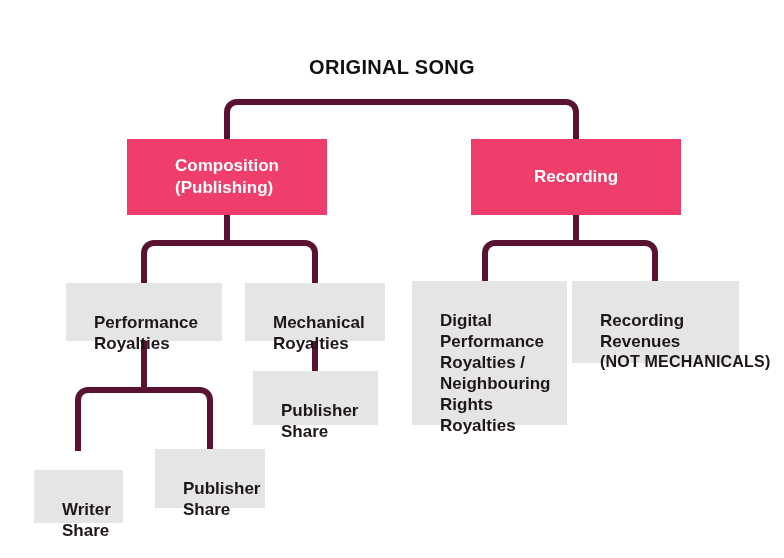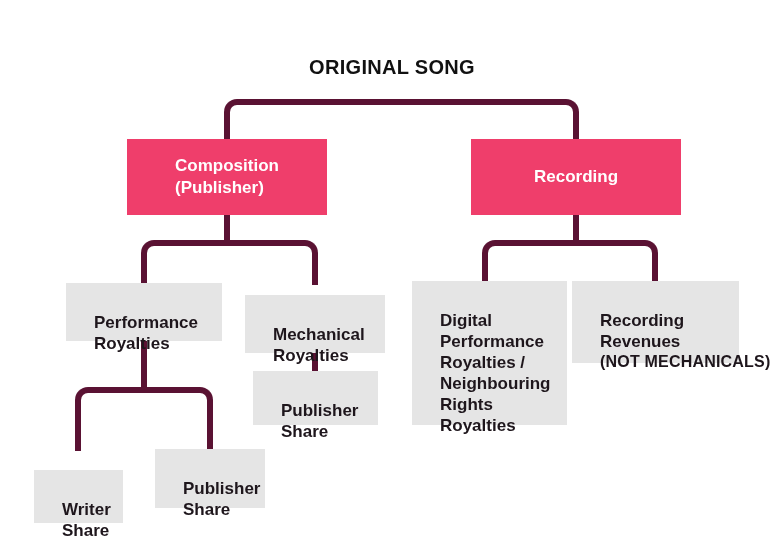--- a/index.html
+++ b/index.html
@@ -106,7 +106,7 @@
 
   <div class="node pink" id="node-composition">
     <span>Composition
-(Publisher)</span>
+(Publishing)</span>
   </div>
   <div class="node pink" id="node-recording">
     <span>Recording</span>

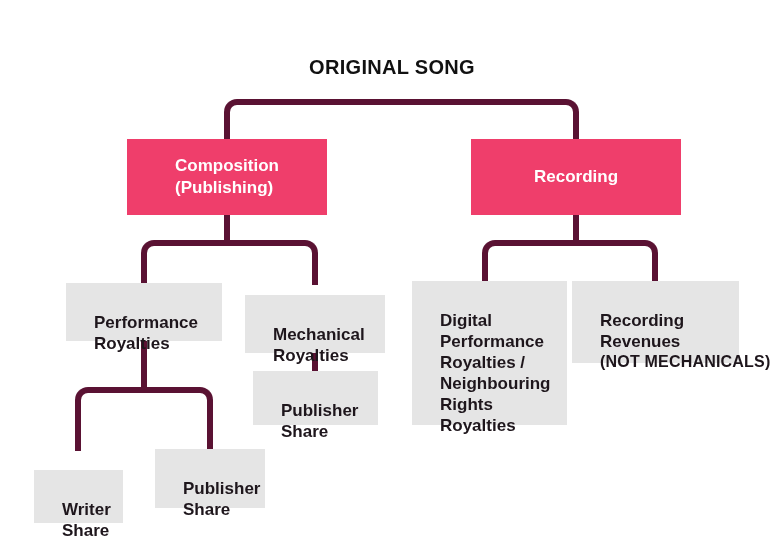--- a/index.html
+++ b/index.html
@@ -72,7 +72,7 @@
   #node-composition { left: 127px; top: 139px; width: 200px; height: 76px; }
   #node-recording   { left: 471px; top: 139px; width: 210px; height: 76px; }
   #node-performance { left:  66px; top: 283px; width: 156px; height: 58px; }
-  #node-mechanical  { left: 245px; top: 295px; width: 140px; height: 58px; }
+  #node-mechanical  { left: 245px; top: 283px; width: 140px; height: 58px; }
   #node-digital     { left: 412px; top: 281px; width: 155px; height: 144px; }
   #node-recrev      { left: 572px; top: 281px; width: 167px; height: 82px; }
   #node-pub-mech    { left: 253px; top: 371px; width: 125px; height: 54px; }

